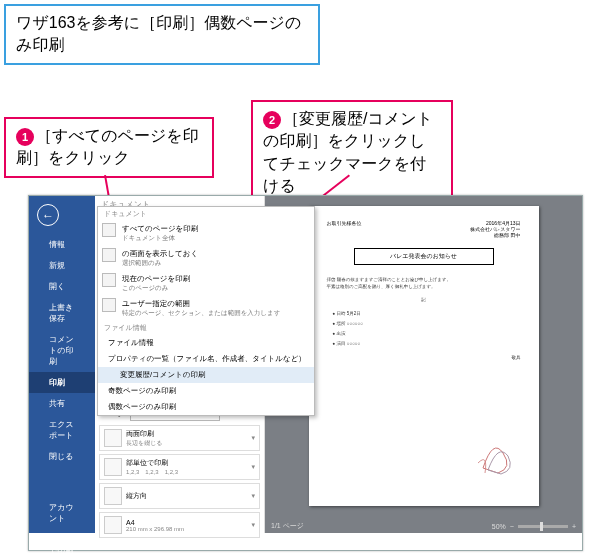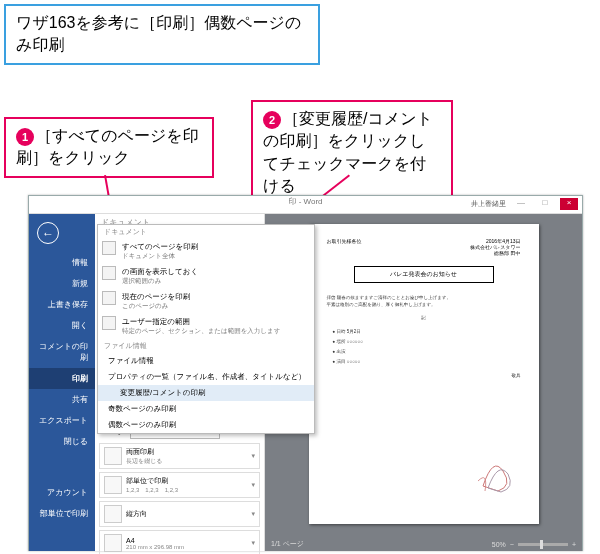--- a/index.html
+++ b/index.html
@@ -66,15 +66,6 @@
 <div class="leader" style="top:176px; left:350px; width:200px; transform:rotate(142deg);"></div>
 
 <div class="shot">
-  <div class="title-bar">
-    <span>印 - Word</span>
-    <div class="tb-right">
-      <span class="user">井上香緒里</span>
-      <span class="wc">—</span>
-      <span class="wc">□</span>
-      <span class="wc close">×</span>
-    </div>
-  </div>
   <div class="main">
 
     <div class="nav">

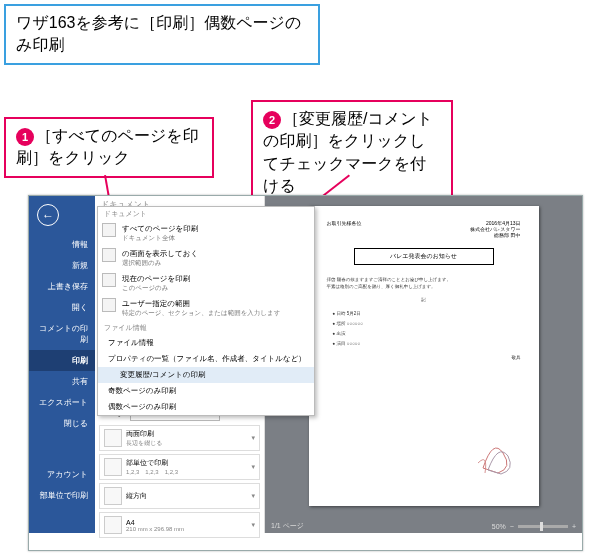--- a/index.html
+++ b/index.html
@@ -21,7 +21,7 @@
   .main { display: flex; height: 337px; }
   .nav { width: 66px; background: #2b579a; color: #fff; font-size: 8px; padding-top: 4px; }
   .back { width: 22px; height: 22px; border: 1.5px solid #fff; border-radius: 50%; margin: 4px 0 8px 8px; color: #fff; text-align: center; line-height: 19px; font-size: 12px; }
-  .nav-item { padding: 5px 7px; cursor: pointer; text-align: right; }
+  .nav-item { padding: 5px 20px; cursor: pointer; }
   .nav-item.sel { background: #1e3f73; font-weight: bold; }
   .nav-gap { height: 30px; }
   .center { width: 170px; background: #fff; border-right: 1px solid #ddd; position: relative; }

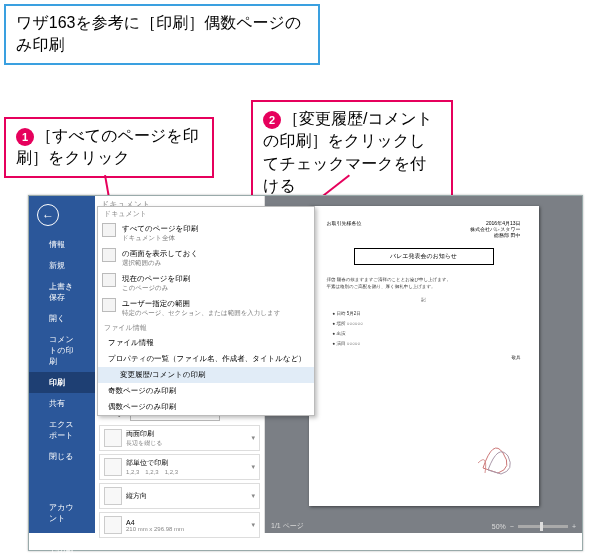--- a/index.html
+++ b/index.html
@@ -72,8 +72,8 @@
       <div class="back">←</div>
       <div class="nav-item">情報</div>
       <div class="nav-item">新規</div>
+      <div class="nav-item">開く</div>
       <div class="nav-item">上書き保存</div>
-      <div class="nav-item">開く</div>
       <div class="nav-item">コメントの印刷</div>
       <div class="nav-item sel">印刷</div>
       <div class="nav-item">共有</div>

